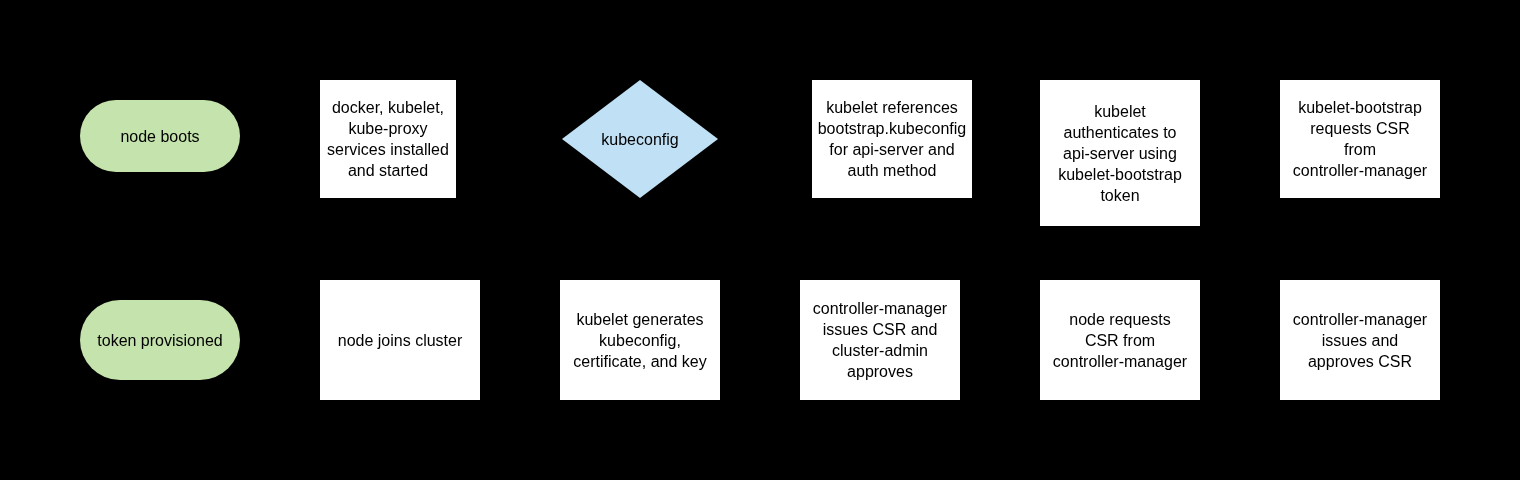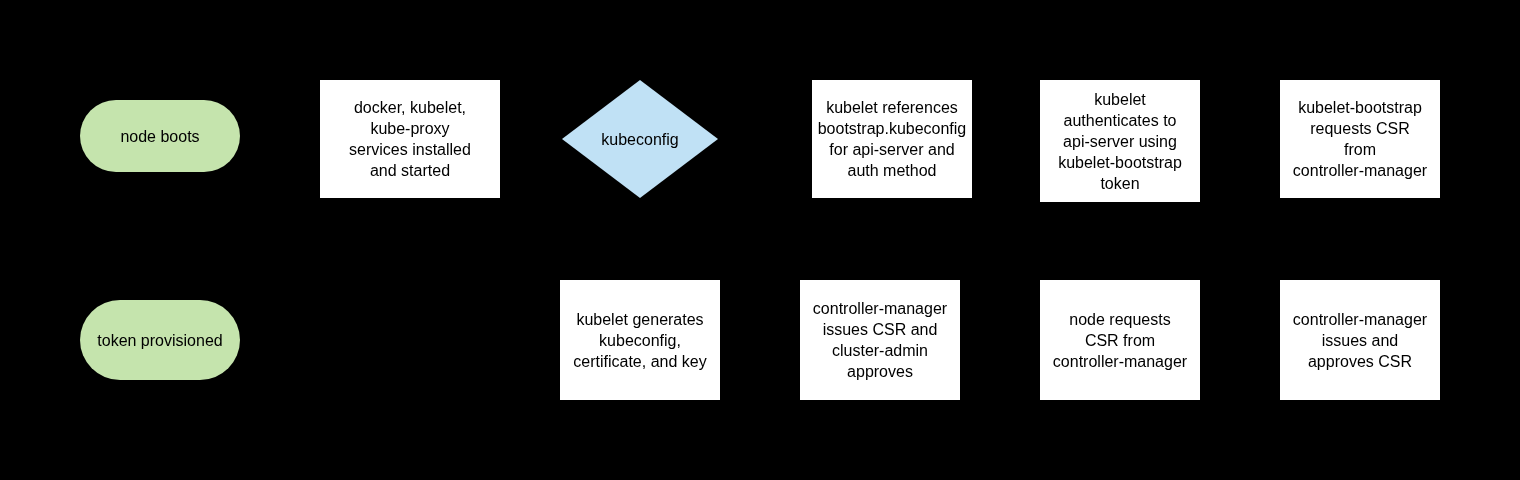--- a/index.html
+++ b/index.html
@@ -58,7 +58,7 @@
     <span class="label">node boots</span>
   </div>
 
-  <div class="node process" style="left:320px; top:80px; width:180px; height:118px;align-items:center;">
+  <div class="node process" style="left:320px; top:80px; width:136px; height:118px;align-items:center;">
     <span class="label">docker, kubelet,
 kube-proxy
 services installed

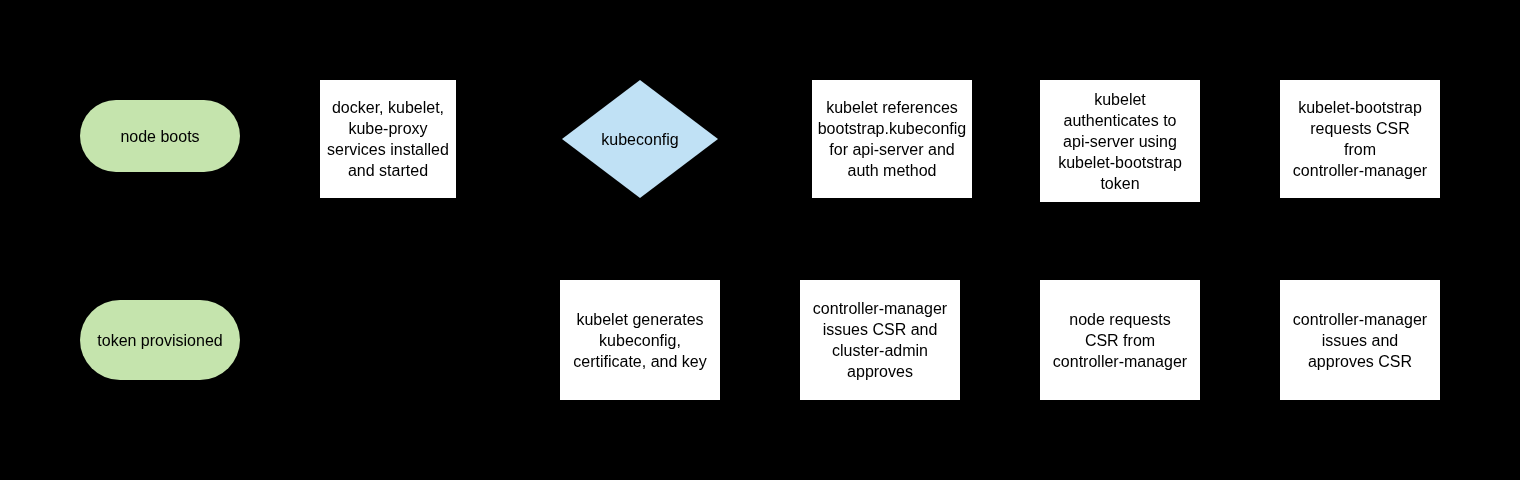--- a/index.html
+++ b/index.html
@@ -76,7 +76,7 @@
 auth method</span>
   </div>
 
-  <div class="node process" style="left:1040px; top:80px; width:160px; height:122px;">
+  <div class="node process" style="left:1040px; top:80px; width:160px; height:146px;">
     <span class="label">kubelet
 authenticates to
 api-server using

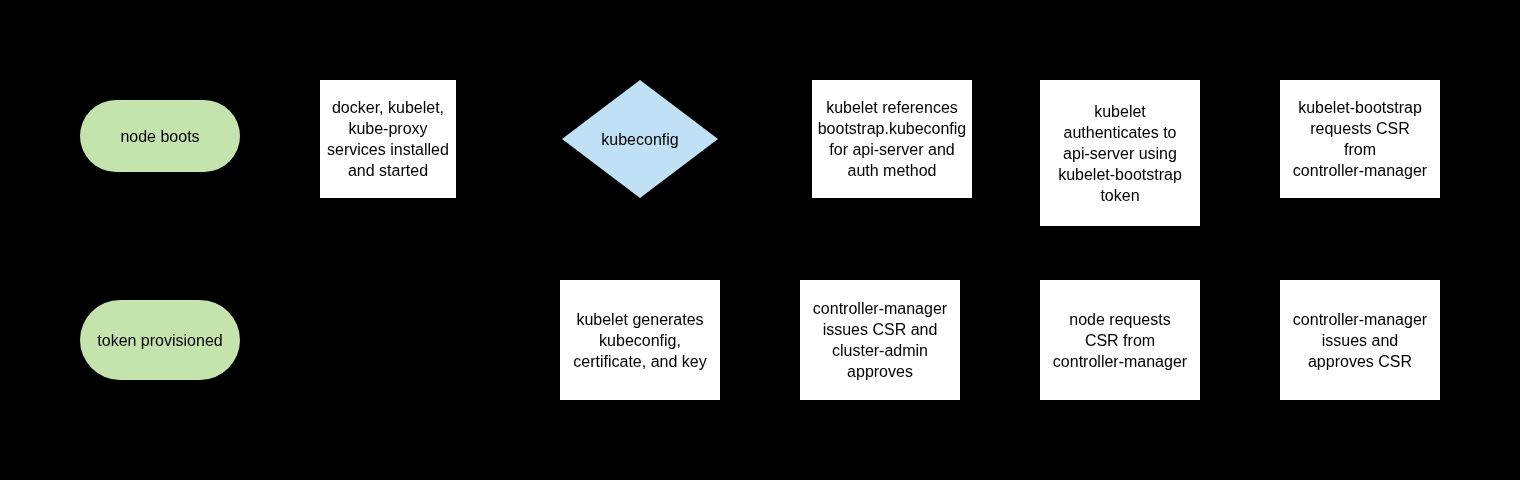--- a/index.html
+++ b/index.html
@@ -95,6 +95,9 @@
     <span class="label">token provisioned</span>
   </div>
 
+  <div class="node process" style="left:320px; top:280px; width:160px; height:120px;">
+    <span class="label">node joins cluster</span>
+  </div>
 
   <div class="node process" style="left:560px; top:280px; width:160px; height:120px;">
     <span class="label">kubelet generates

